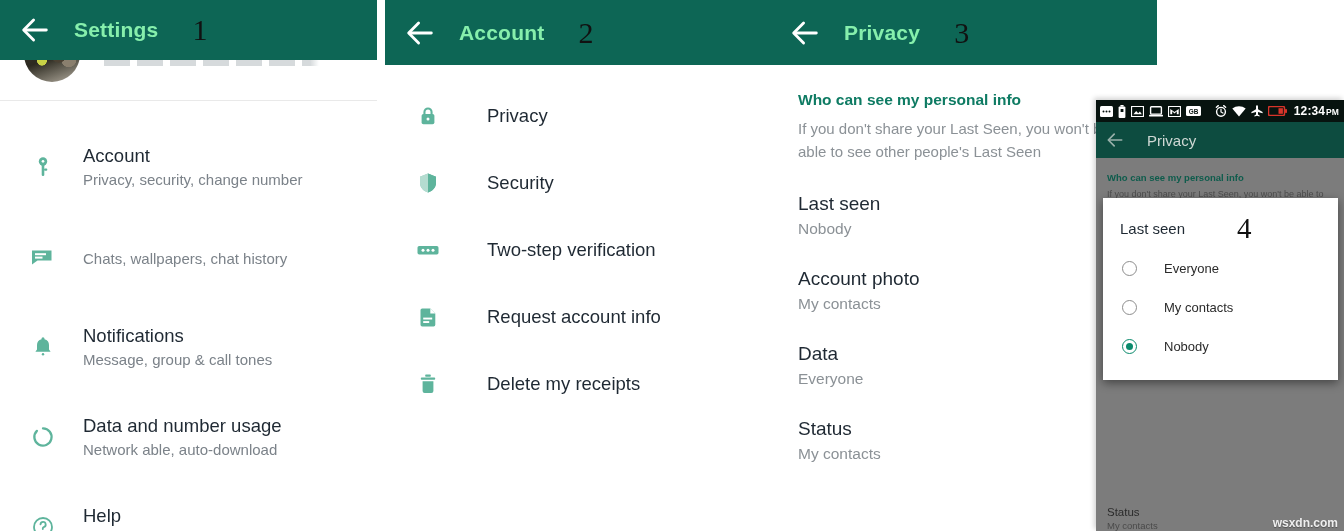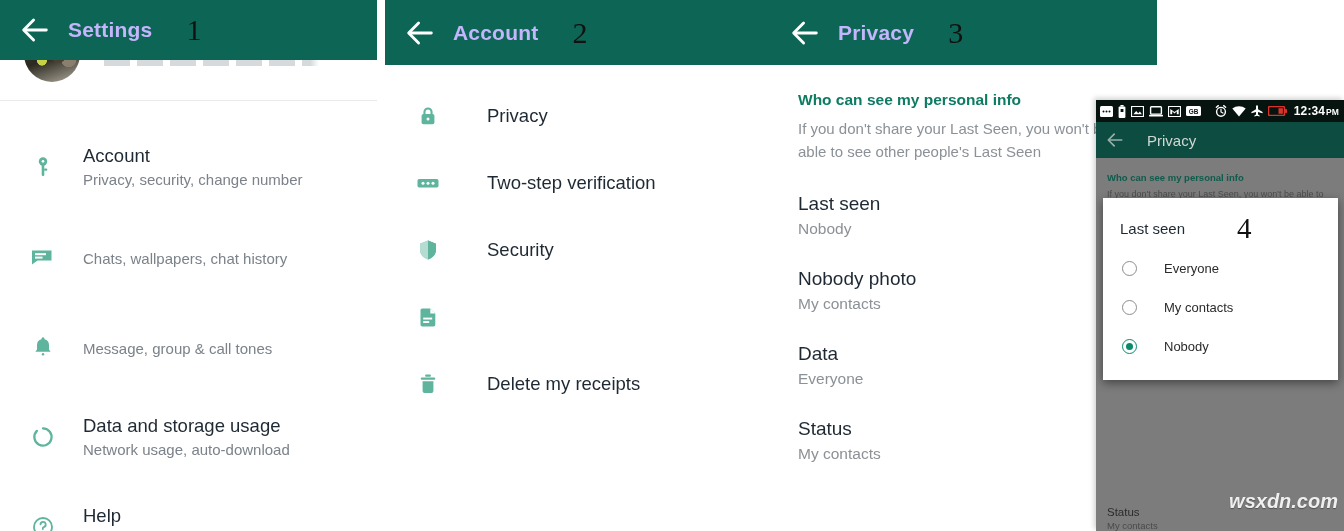--- a/index.html
+++ b/index.html
@@ -20,8 +20,8 @@
   .back-arrow { width: 34px; height: 34px; flex: 0 0 34px; position: relative; }
   .back-arrow svg { display:block; width:100%; height:100%; }
   .appbar-title {
-    color:#c4b5fd; font-size: 21px; font-weight: 700;
-    letter-spacing: .2px; margin-left: 16px; white-space: nowrap;
+    color:#86efac; font-size: 21px; font-weight: 700;
+    letter-spacing: .2px; margin-left: 22px; white-space: nowrap;
   }
   .step-num {
     color:#111; font-size: 30px; font-weight:400;

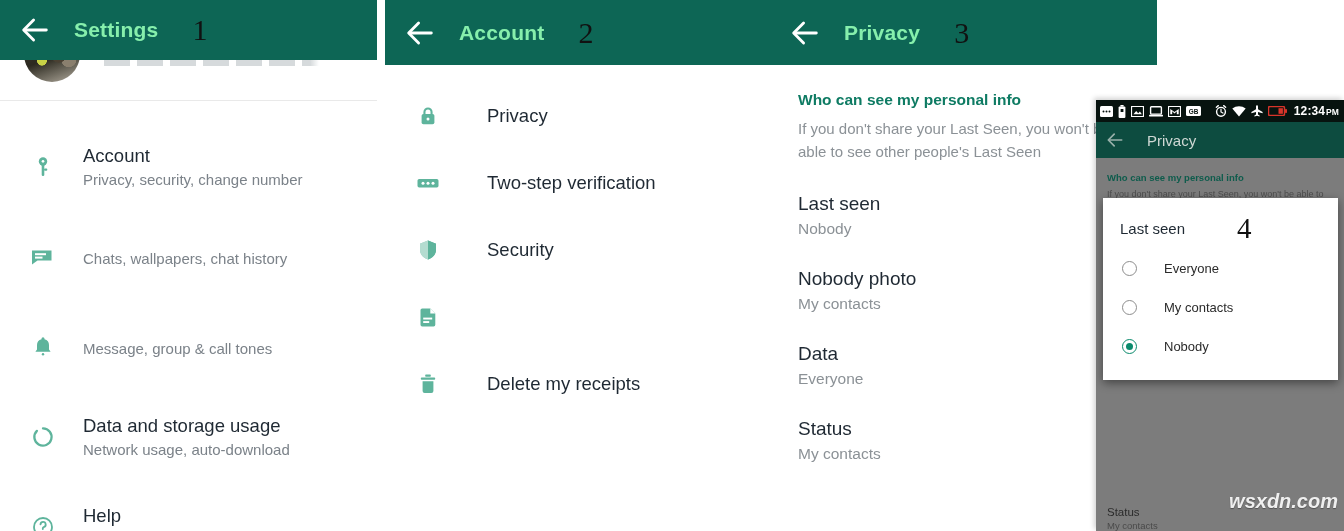--- a/index.html
+++ b/index.html
@@ -277,6 +277,20 @@
 
       <div class="row">
         <span class="row-icon">
+          <svg width="24" height="24" viewBox="0 0 24 24" fill="#5eb49c">
+            <path d="M12 2.6l8 3.1v6.1c0 4.6-3.3 8.4-8 9.6-4.7-1.2-8-5-8-9.6V5.7z"></path>
+            <path d="M12 2.6v18.8c-4.7-1.2-8-5-8-9.6V5.7z" fill="#ffffff" opacity=".82"></path>
+            <path d="M12 2.6l8 3.1v6.1c0 4.6-3.3 8.4-8 9.6z" fill="#5eb49c"></path>
+            <path d="M4 5.7l8-3.1v18.8c-4.7-1.2-8-5-8-9.6z" fill="#5eb49c" opacity=".35"></path>
+          </svg>
+        </span>
+        <span class="row-text">
+          <span class="row-title">Security</span>
+        </span>
+      </div>
+
+      <div class="row">
+        <span class="row-icon">
           <svg width="26" height="24" viewBox="0 0 26 24" fill="#5eb49c">
             <rect x="2.5" y="8" width="21" height="8.4" rx="1.7"></rect>
             <circle cx="8" cy="12.2" r="1.5" fill="#fff"></circle>
@@ -286,20 +300,6 @@
         </span>
         <span class="row-text">
           <span class="row-title">Two-step verification</span>
-        </span>
-      </div>
-
-      <div class="row">
-        <span class="row-icon">
-          <svg width="24" height="24" viewBox="0 0 24 24" fill="#5eb49c">
-            <path d="M12 2.6l8 3.1v6.1c0 4.6-3.3 8.4-8 9.6-4.7-1.2-8-5-8-9.6V5.7z"></path>
-            <path d="M12 2.6v18.8c-4.7-1.2-8-5-8-9.6V5.7z" fill="#ffffff" opacity=".82"></path>
-            <path d="M12 2.6l8 3.1v6.1c0 4.6-3.3 8.4-8 9.6z" fill="#5eb49c"></path>
-            <path d="M4 5.7l8-3.1v18.8c-4.7-1.2-8-5-8-9.6z" fill="#5eb49c" opacity=".35"></path>
-          </svg>
-        </span>
-        <span class="row-text">
-          <span class="row-title">Security</span>
         </span>
       </div>
 

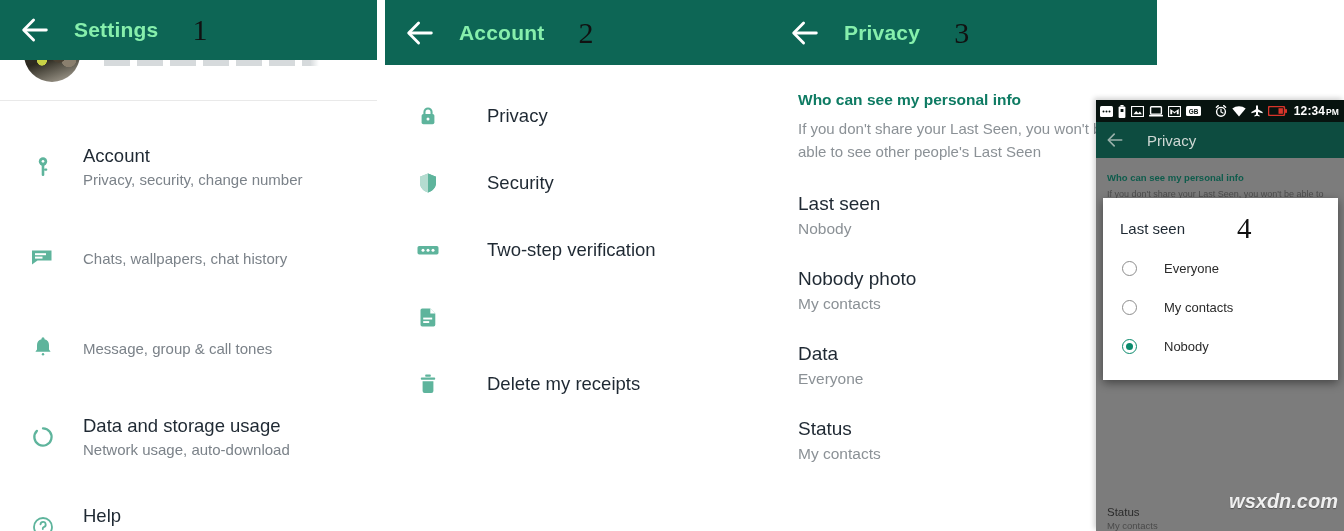--- a/index.html
+++ b/index.html
@@ -354,7 +354,7 @@
         <div class="pref-value">Nobody</div>
       </div>
       <div class="pref">
-        <div class="pref-title">Nobody photo</div>
+        <div class="pref-title">Account photo</div>
         <div class="pref-value">My contacts</div>
       </div>
       <div class="pref">

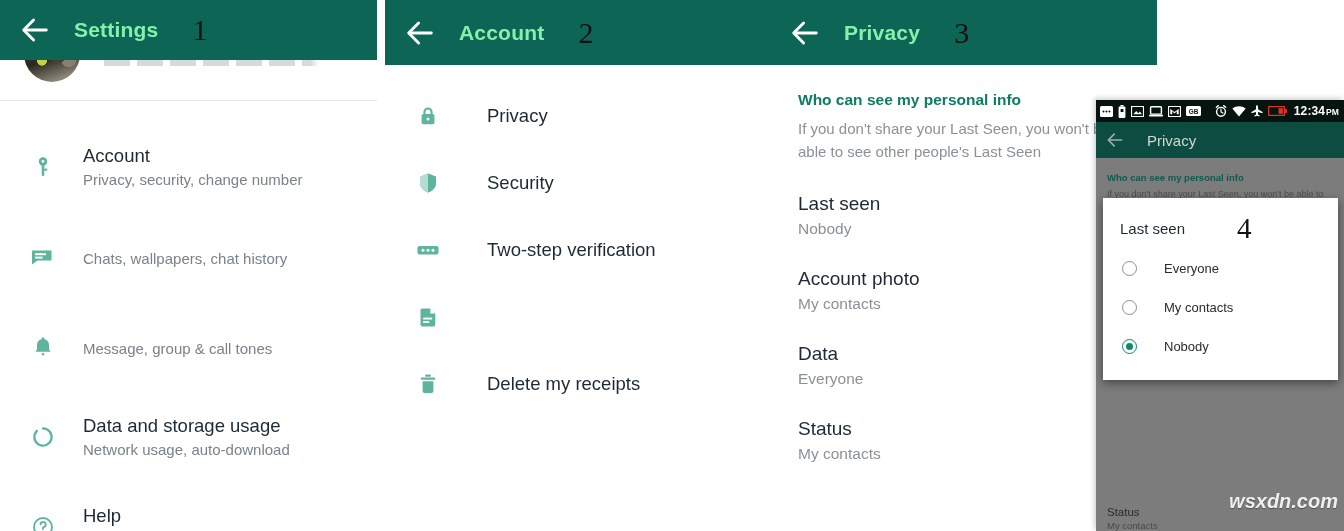--- a/index.html
+++ b/index.html
@@ -313,6 +313,9 @@
             <rect x="7.2" y="16.1" width="6" height="1.9" fill="#fff"></rect>
           </svg>
         </span>
+        <span class="row-text">
+          <span class="row-title">Request account info</span>
+        </span>
       </div>
 
       <div class="row">

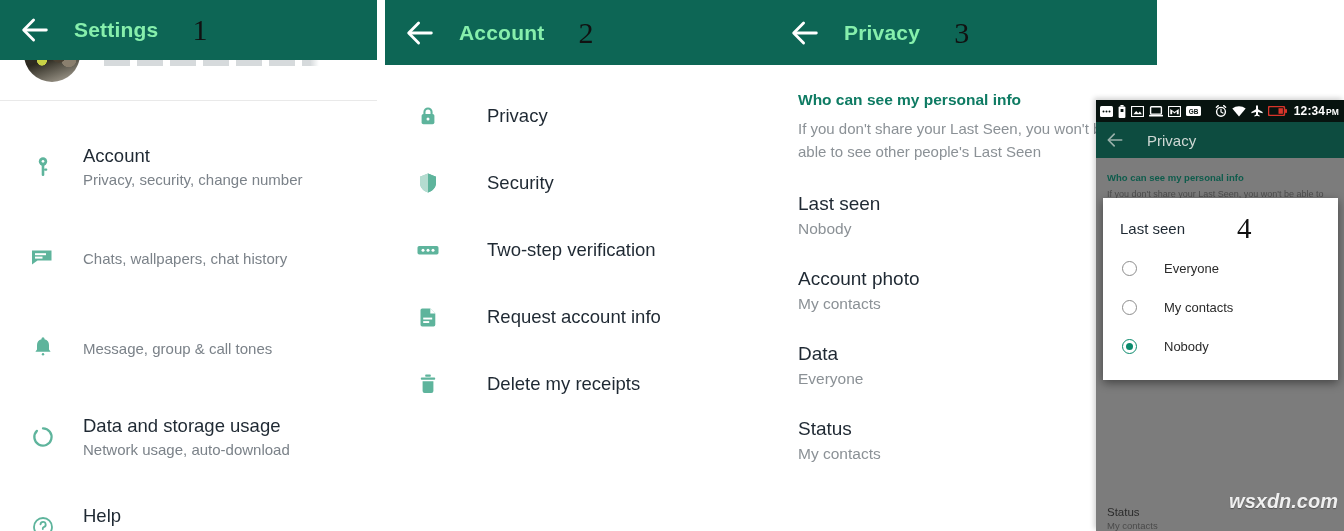--- a/index.html
+++ b/index.html
@@ -213,6 +213,7 @@
           </svg>
         </span>
         <span class="row-text">
+          <span class="row-title">Notifications</span>
           <span class="row-sub">Message, group &amp; call tones</span>
         </span>
       </div>

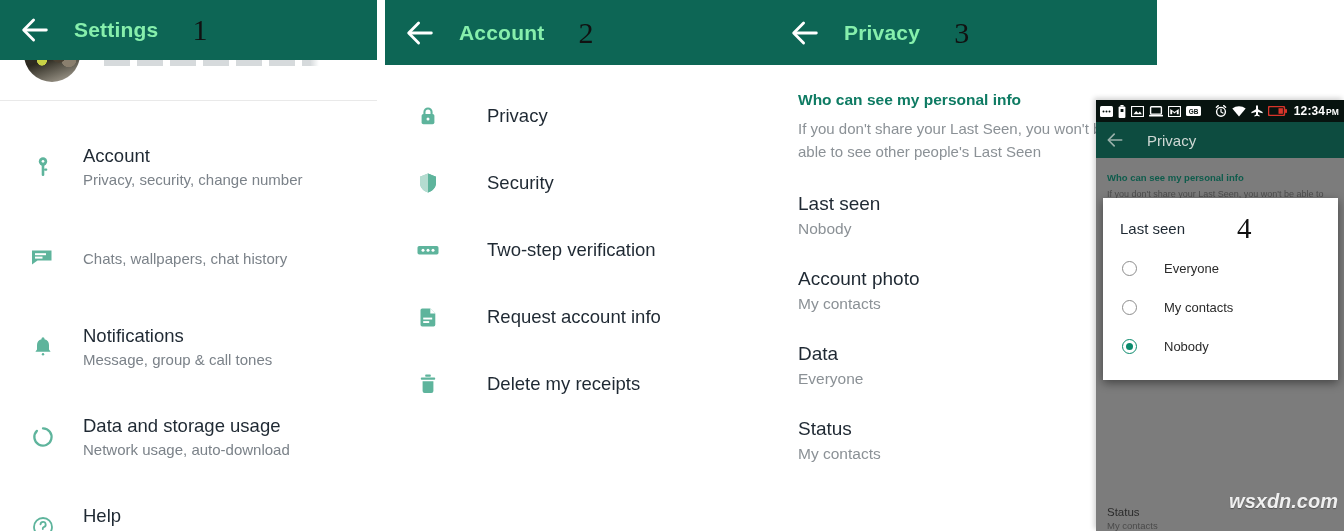--- a/index.html
+++ b/index.html
@@ -225,7 +225,7 @@
           </svg>
         </span>
         <span class="row-text">
-          <span class="row-title">Data and storage usage</span>
+          <span class="row-title">Data and number usage</span>
           <span class="row-sub">Network usage, auto-download</span>
         </span>
       </div>

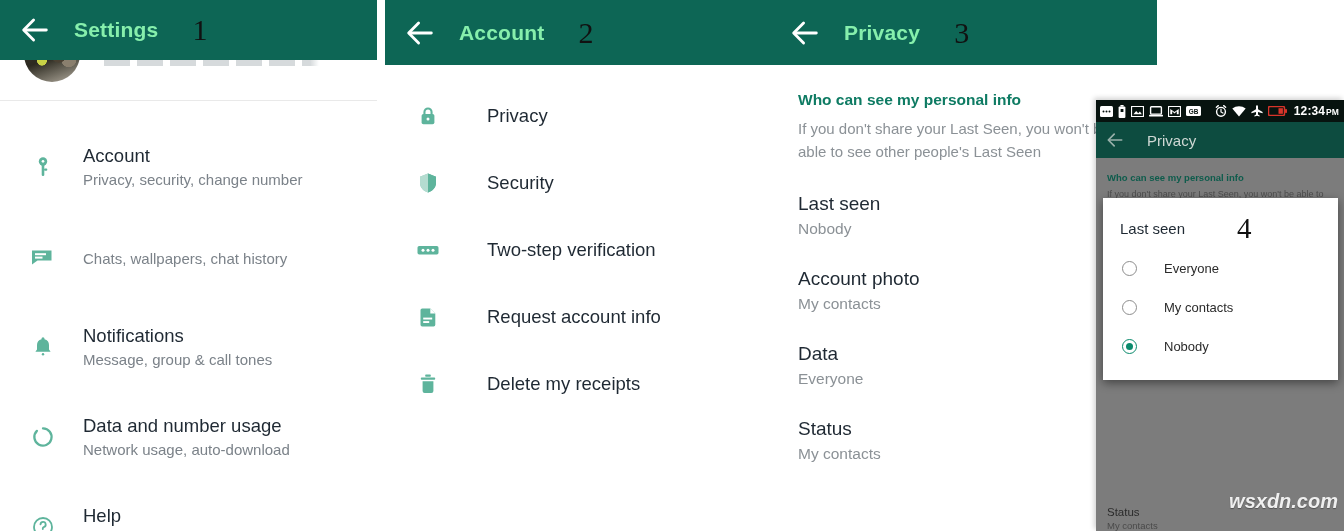--- a/index.html
+++ b/index.html
@@ -226,7 +226,7 @@
         </span>
         <span class="row-text">
           <span class="row-title">Data and number usage</span>
-          <span class="row-sub">Network usage, auto-download</span>
+          <span class="row-sub">Network able, auto-download</span>
         </span>
       </div>
 

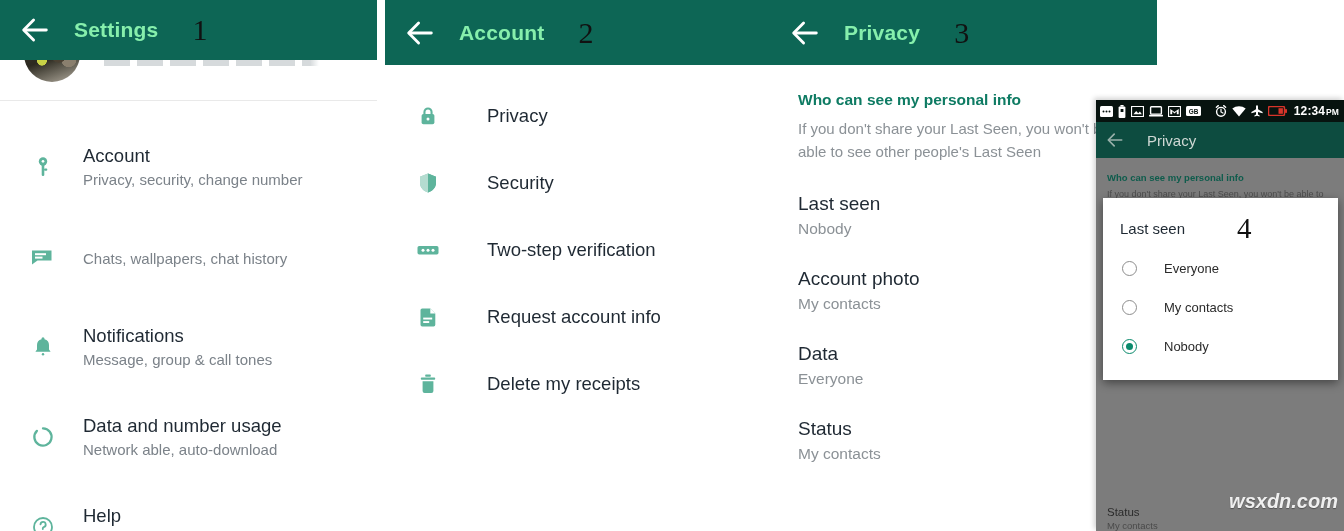--- a/index.html
+++ b/index.html
@@ -144,10 +144,9 @@
     border-radius:50%; background:#9a9a9a;
   }
   .watermark {
-    position:absolute; right:6px; bottom:18px;
-    color:#efefef; font-size:20px; font-weight:700;
+    position:absolute; right:6px; bottom:1px;
+    color:#efefef; font-size:12px; font-weight:700;
     text-shadow:0 1px 1px rgba(0,0,0,.35);
-    font-style:italic;
   }
 </style>
 </head>

